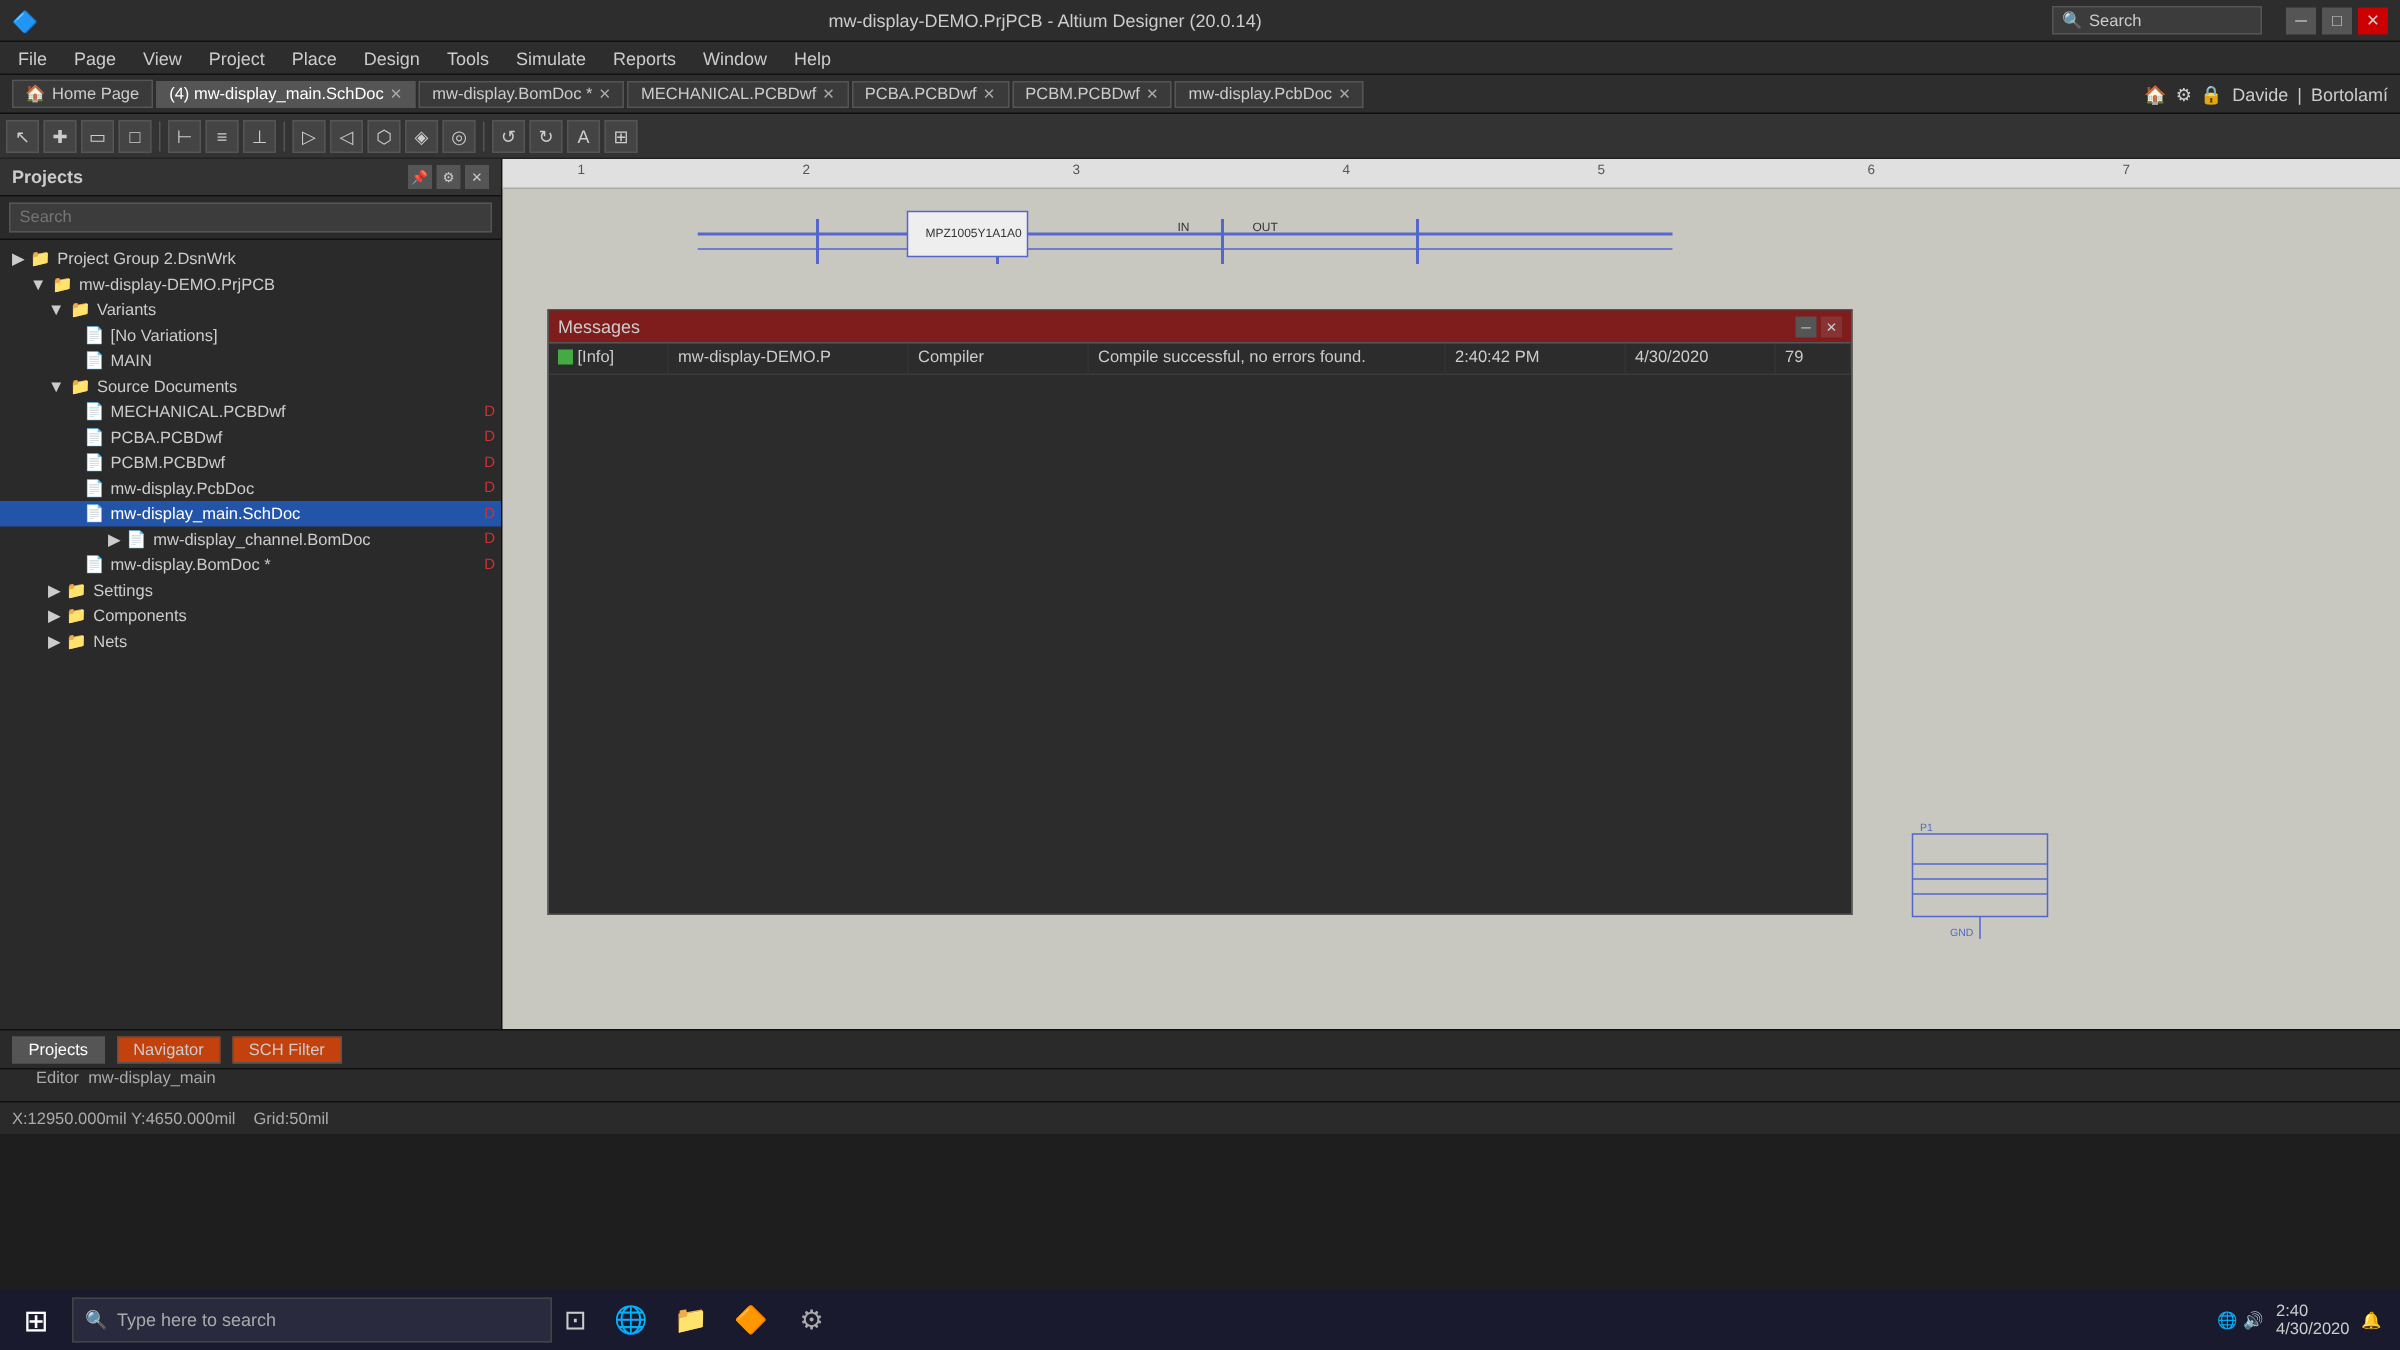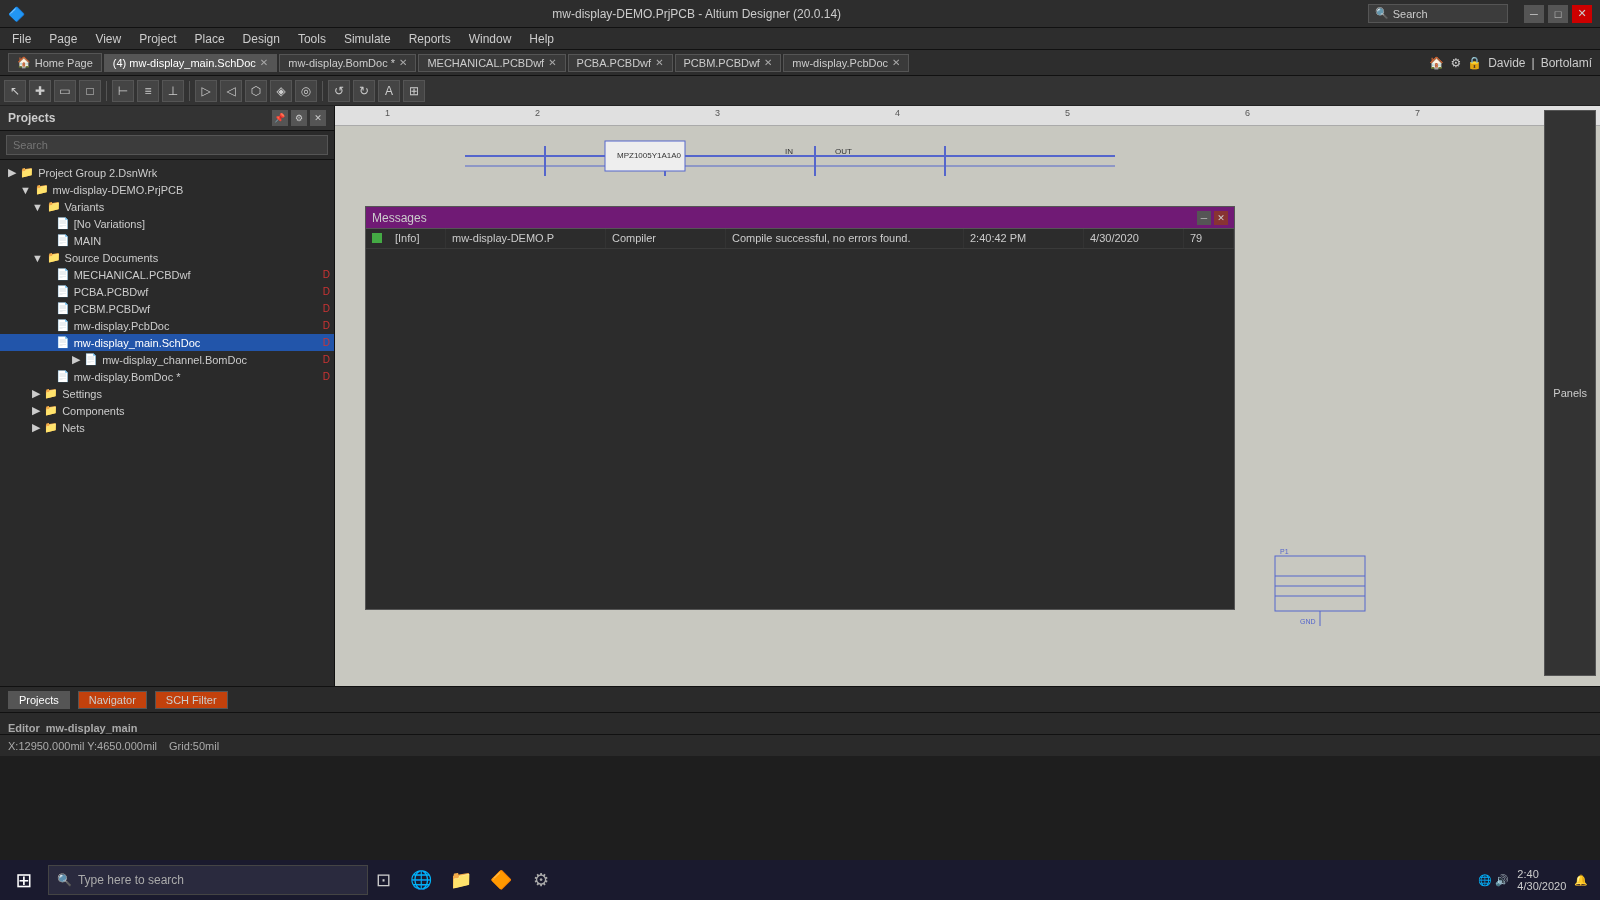--- a/index.html
+++ b/index.html
@@ -186,7 +186,7 @@
     }
     #messages-title-bar {
       height: 22px;
-      background: #701a75;
+      background: #7f1d1d;
       display: flex;
       align-items: center;
       justify-content: space-between;

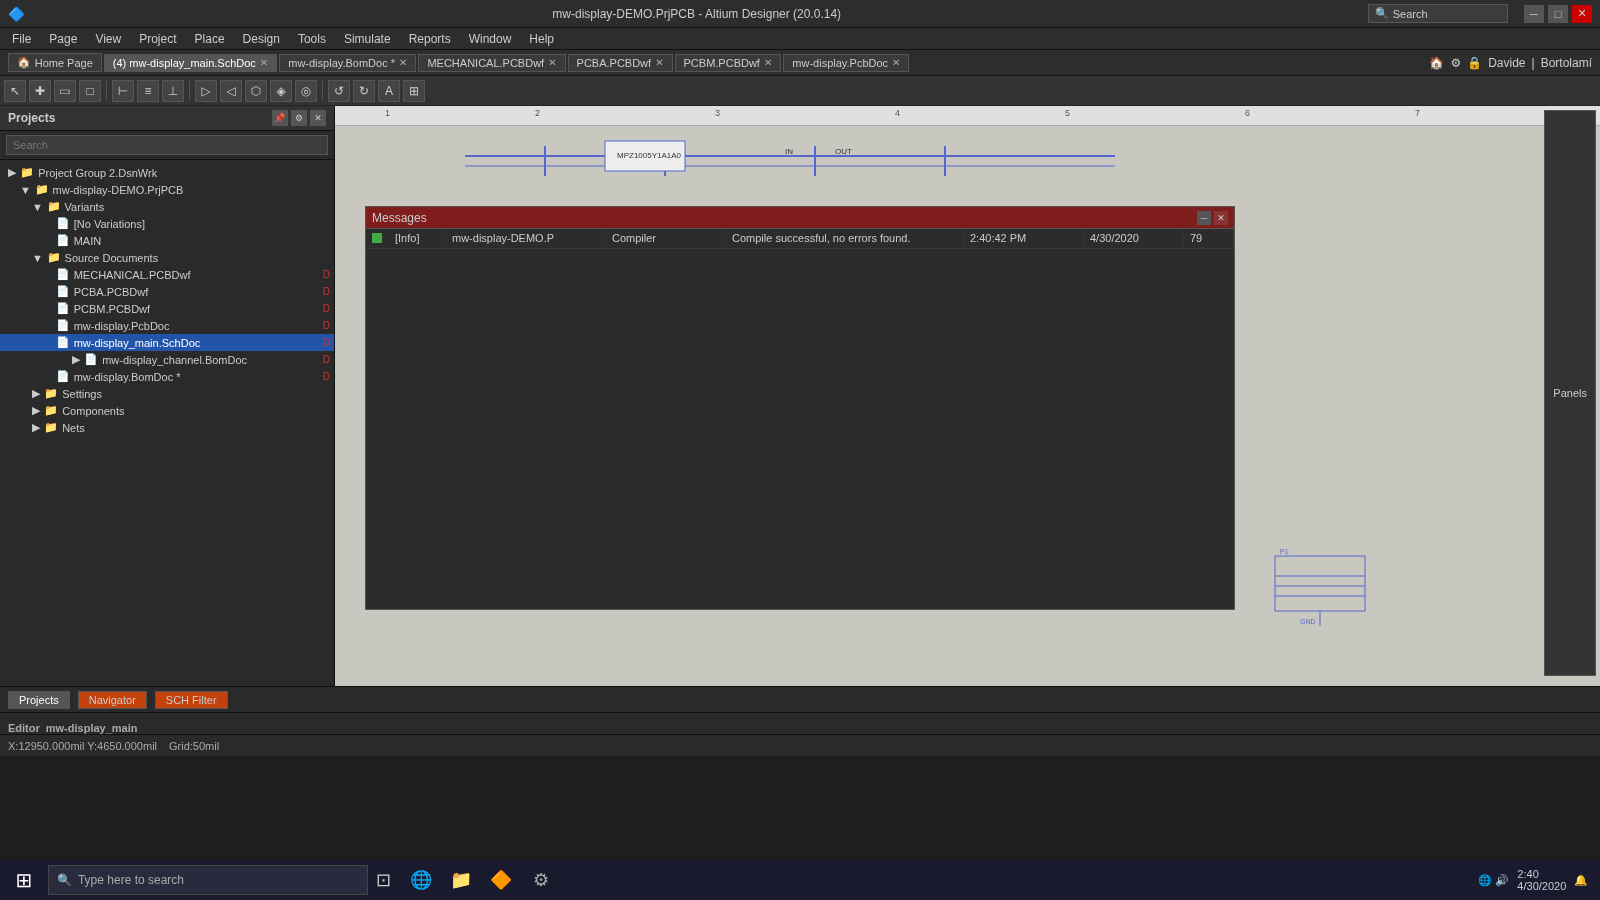--- a/index.html
+++ b/index.html
@@ -228,7 +228,7 @@
       overflow: hidden;
     }
     .msg-class-badge {
-      display: inline-flex; align-items: center; gap: 13px;
+      display: inline-flex; align-items: center; gap: 3px;
     }
     .badge-green { width: 10px; height: 10px; background: #44aa44; display: inline-block; }
 

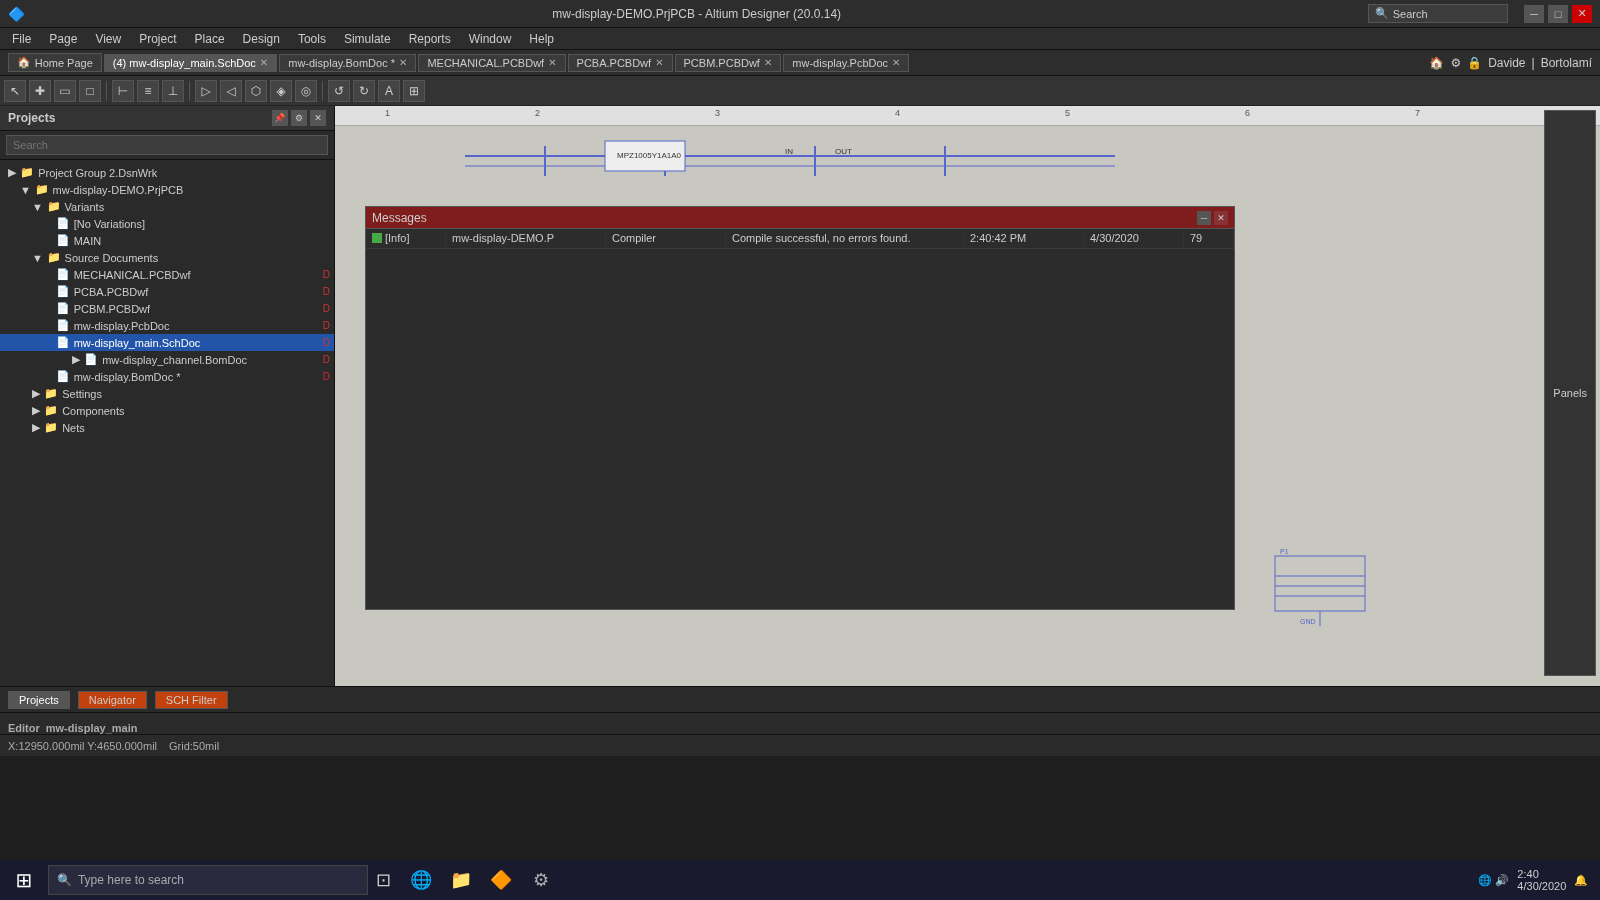--- a/index.html
+++ b/index.html
@@ -629,7 +629,6 @@
       <text x="30" y="100" font-size="6" fill="#5566cc">P3:3900.04</text>
     </svg>
 
-    <button class="panels-btn" style="position:absolute;right:4px;top:4px;">Panels</button>
   </div>
 </div>
 

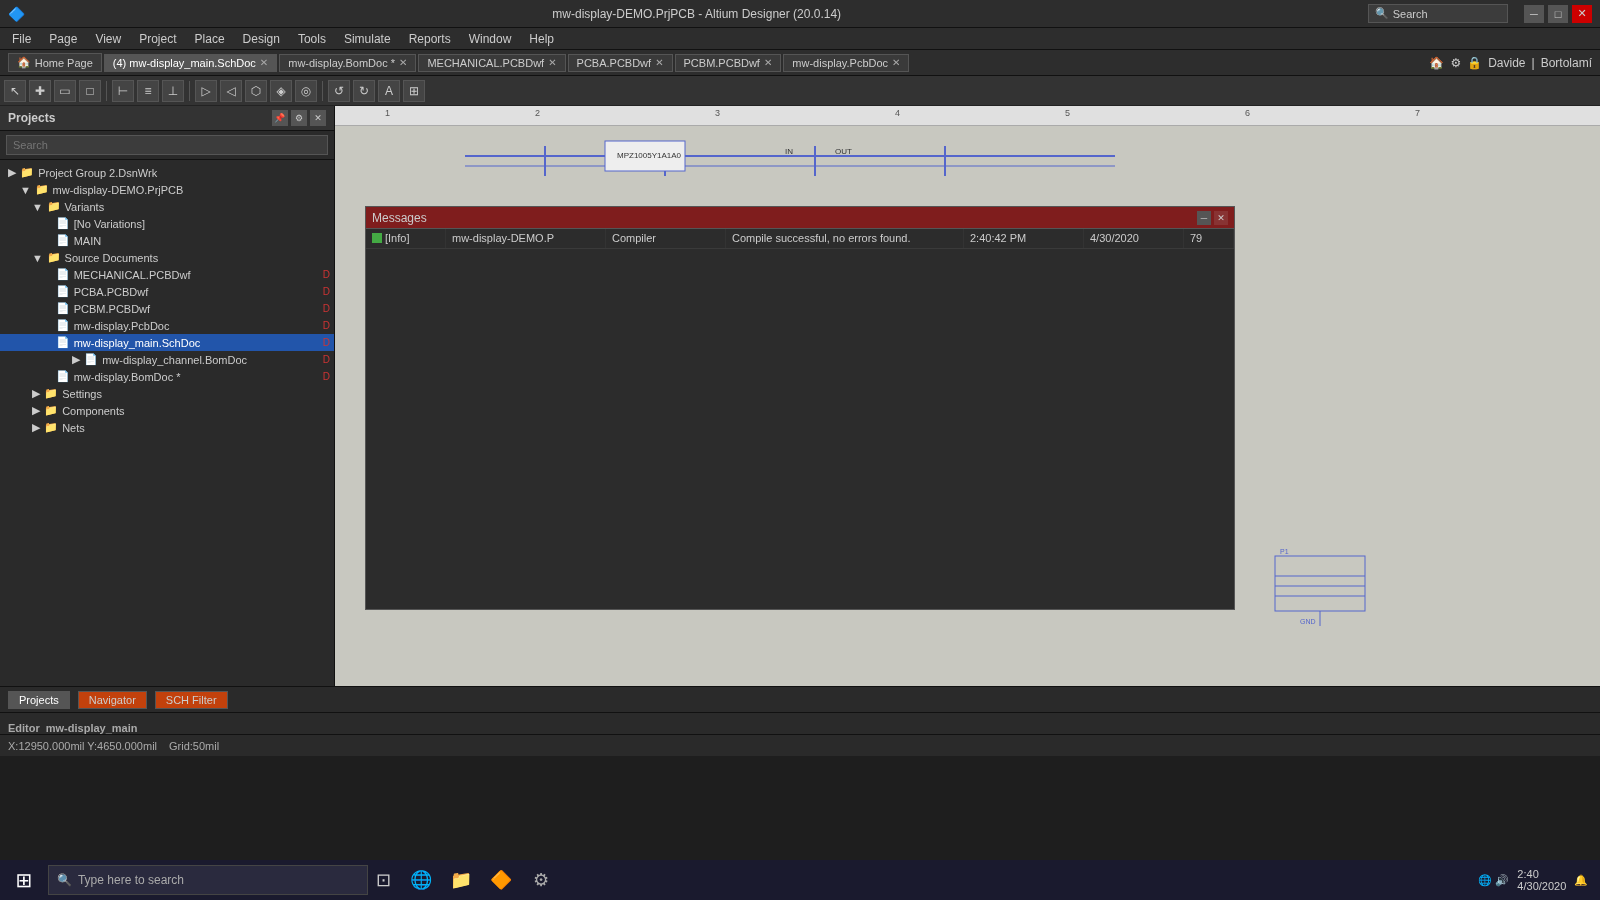--- a/index.html
+++ b/index.html
@@ -271,12 +271,11 @@
       background: #2a2a2a;
       border-top: 1px solid #111;
       display: flex;
-      align-items: flex-end;
-      padding: 0 8px;
+      align-items: flex-start;
+      padding: 0 24px;
       gap: 6px;
       font-size: 11px;
       color: #aaa;
-      font-weight: bold;
     }
 
     

